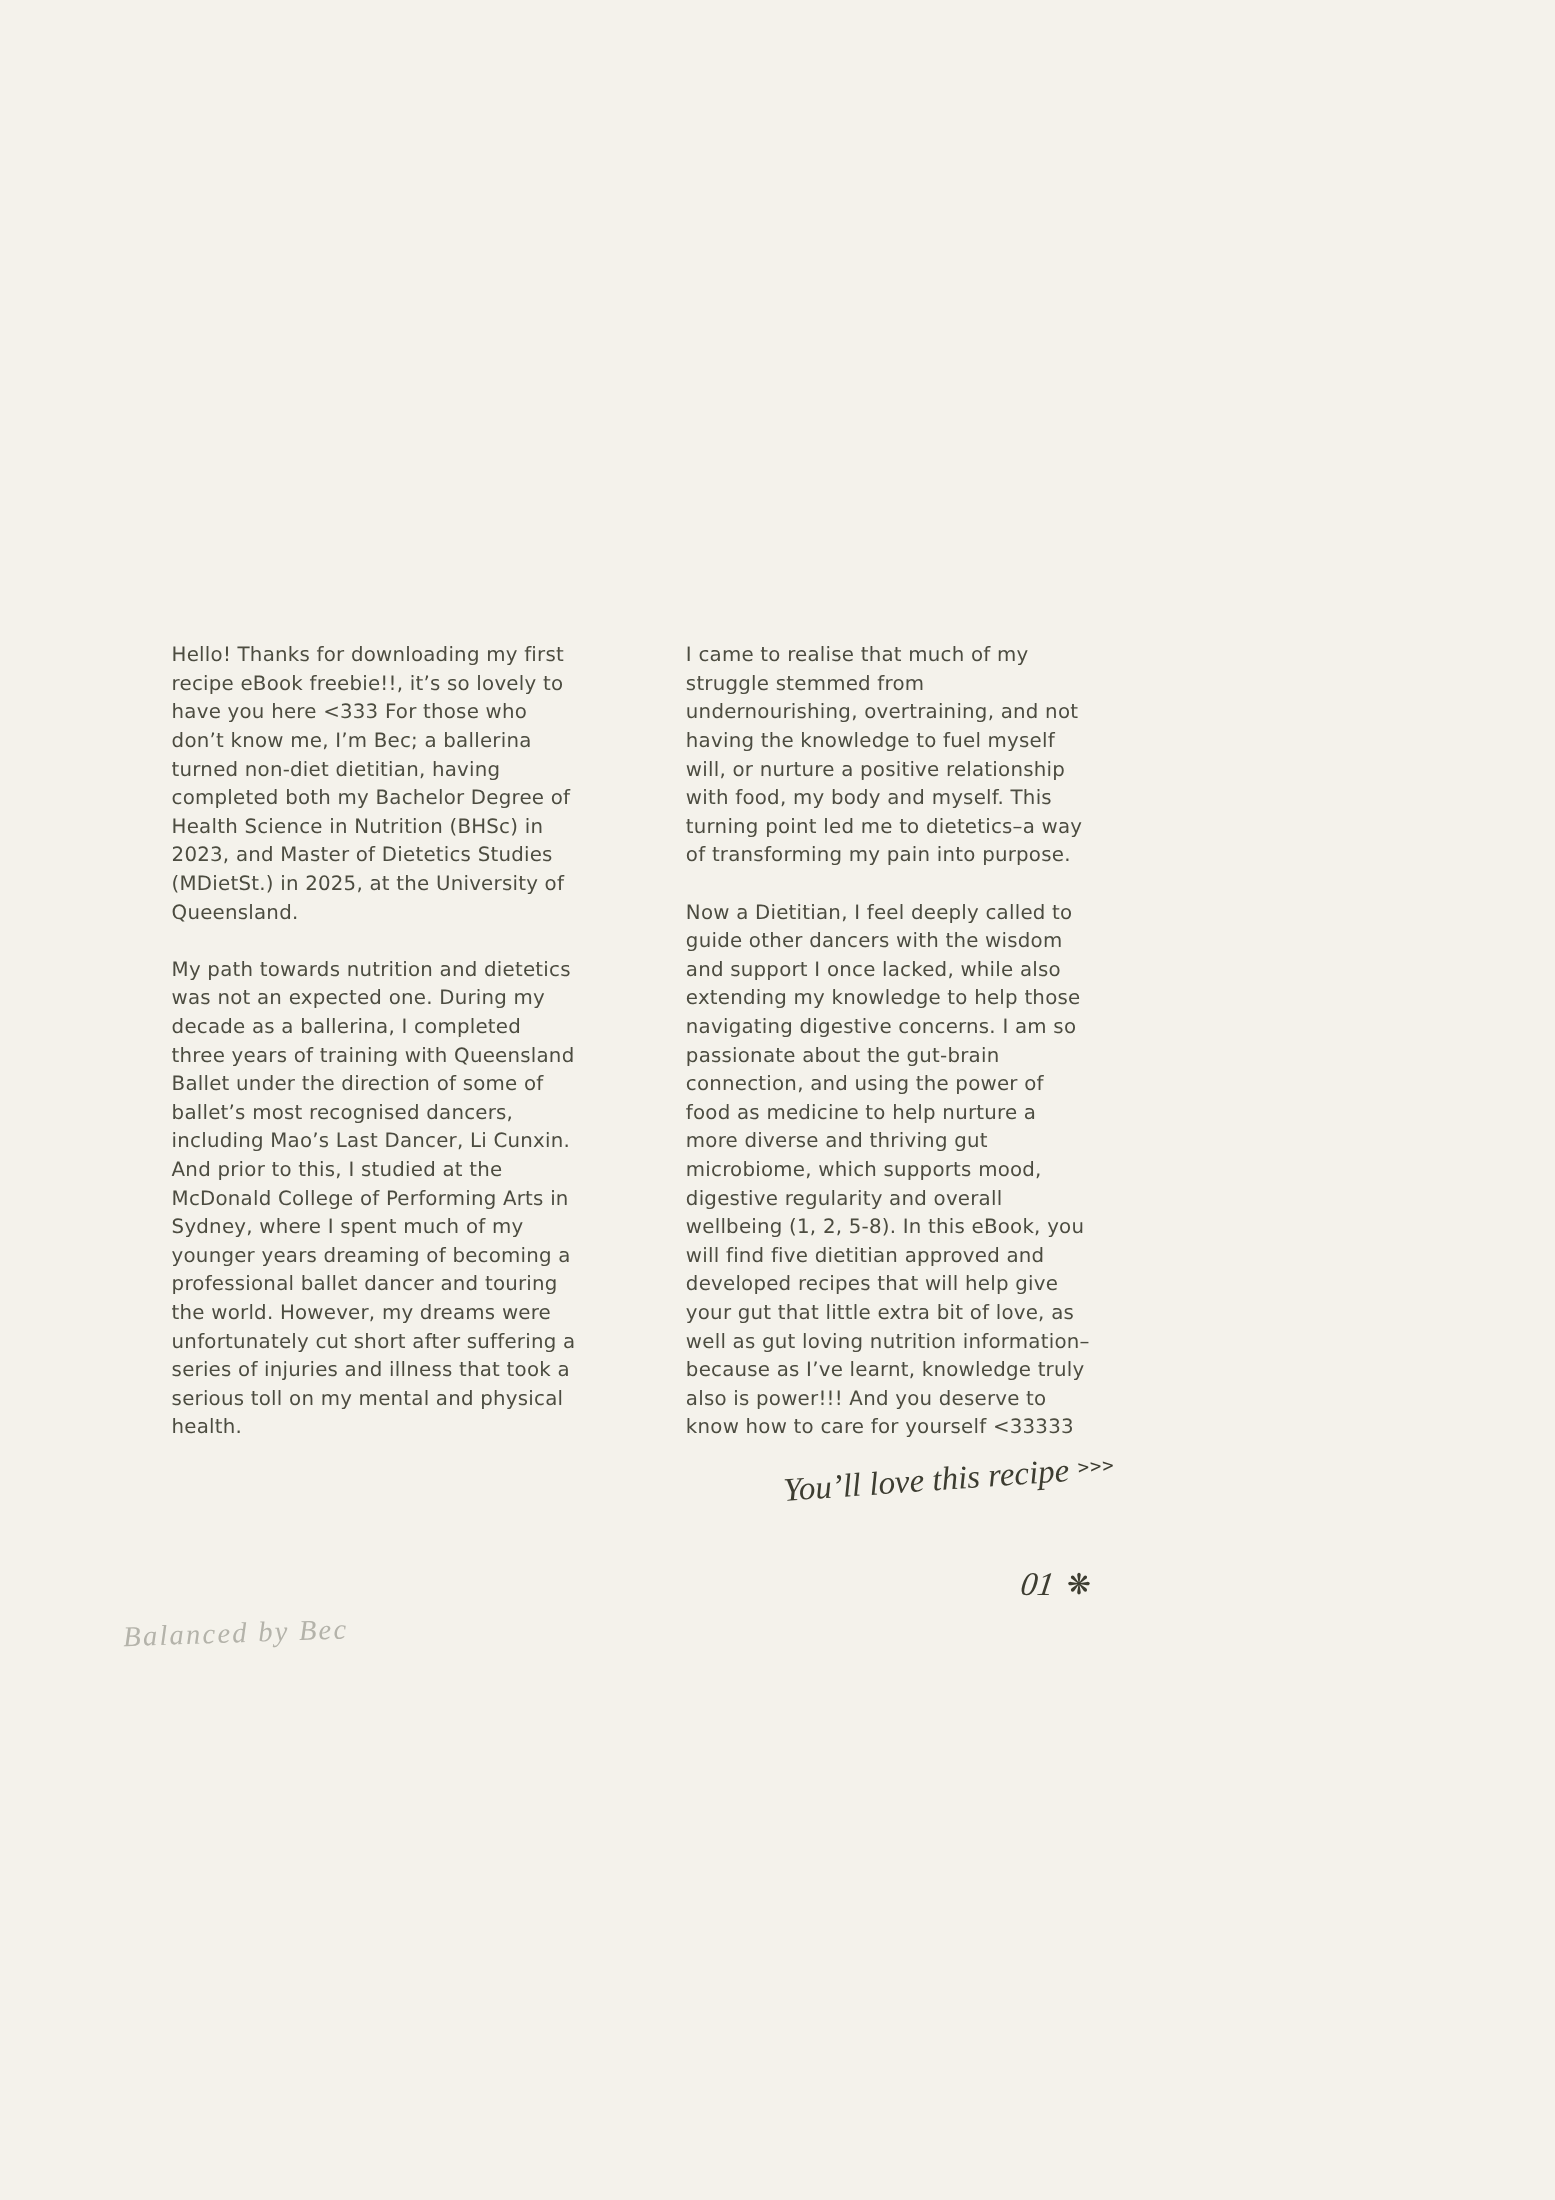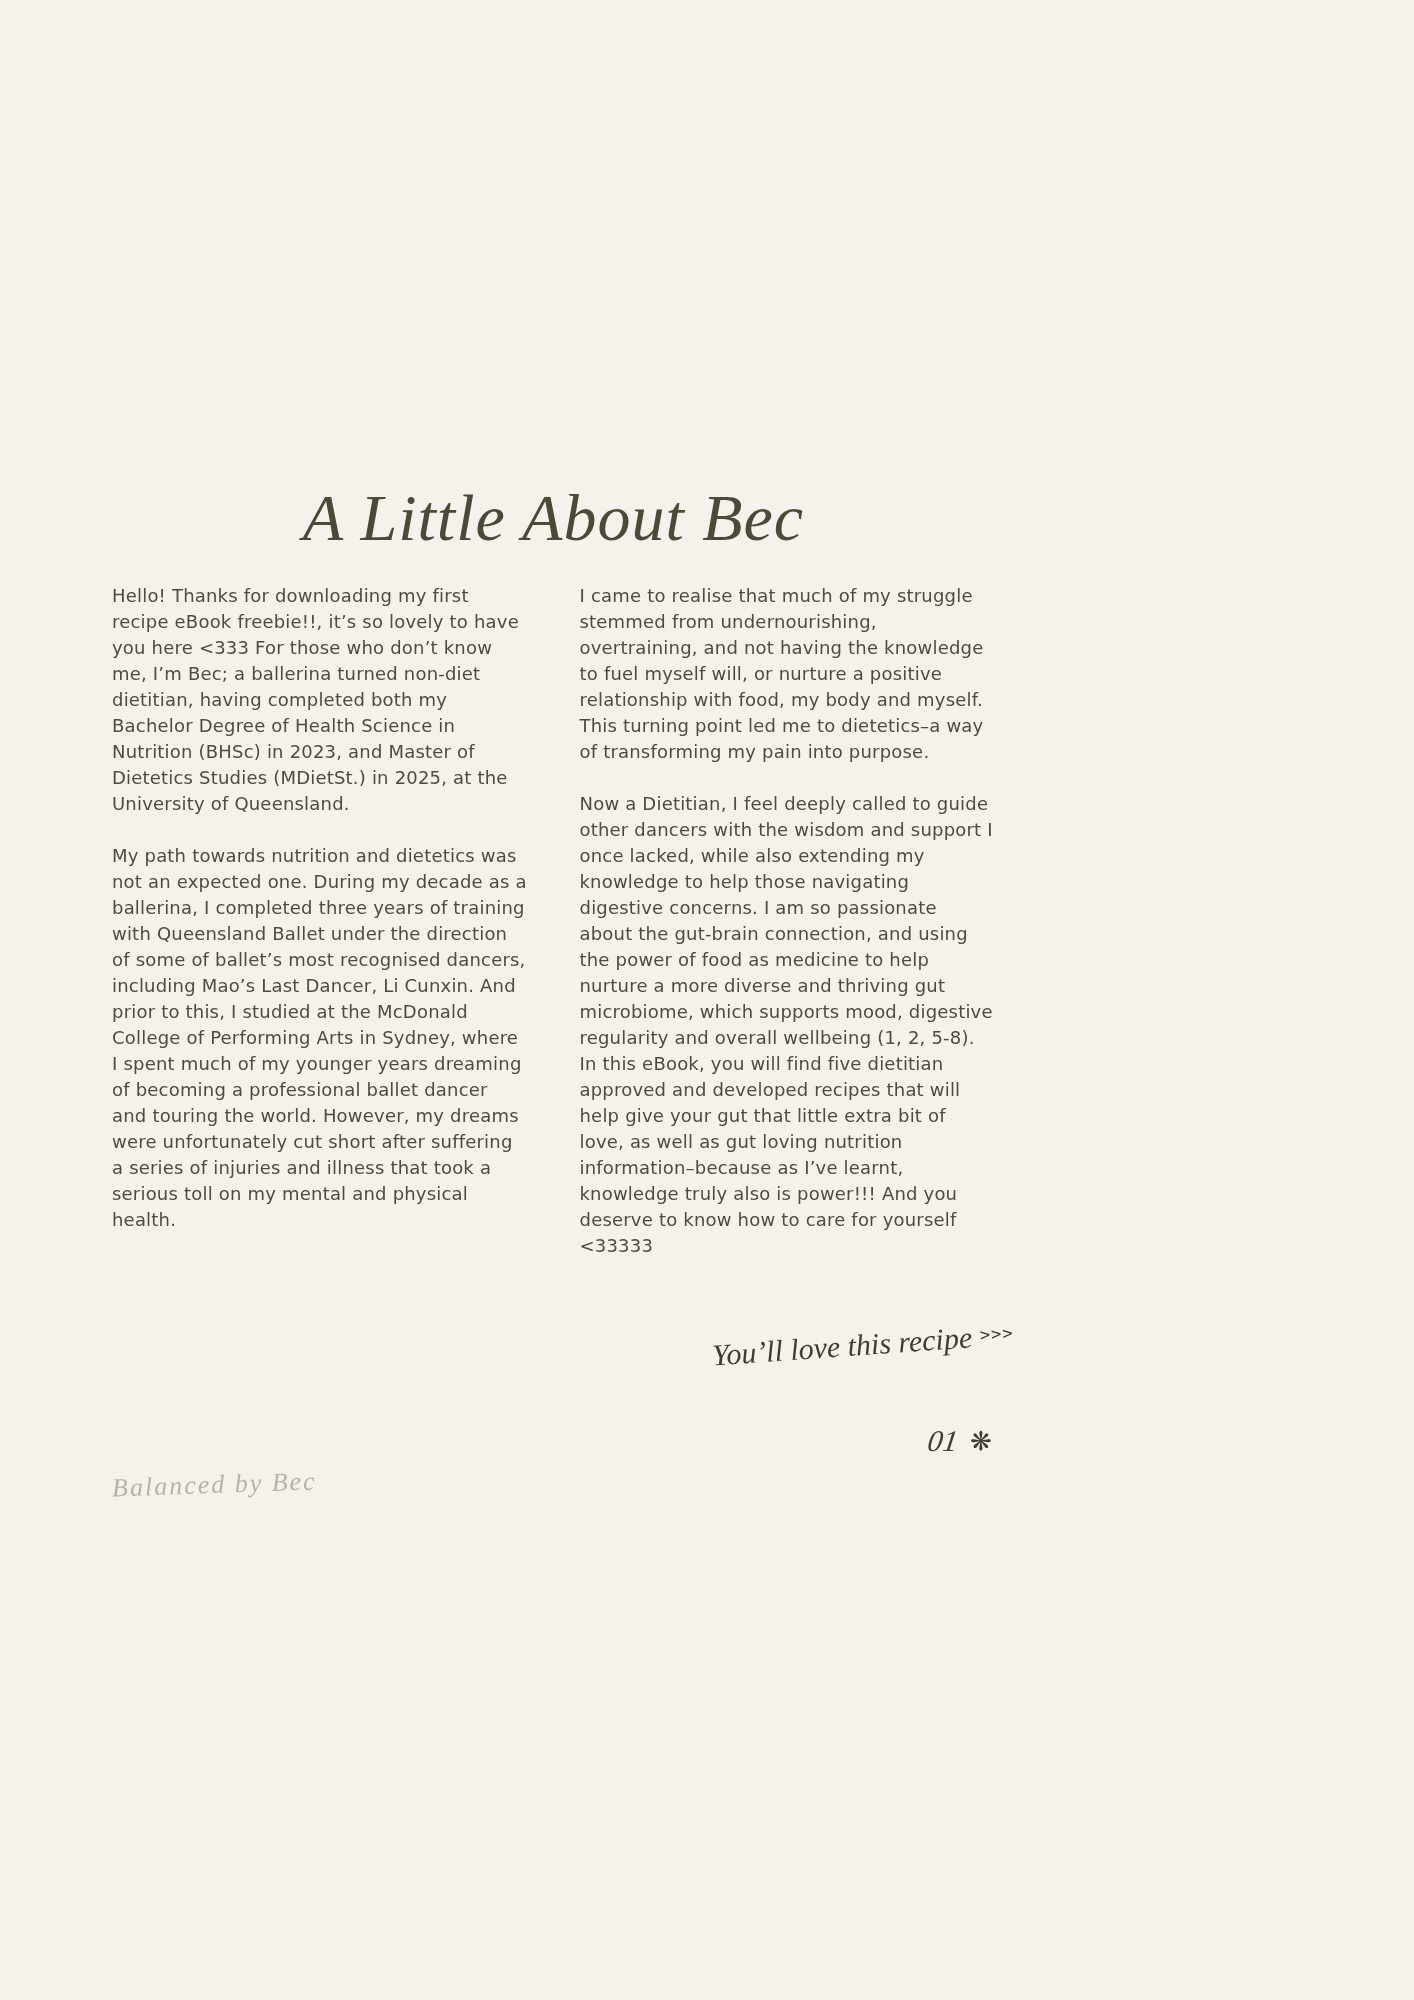--- a/index.html
+++ b/index.html
@@ -106,7 +106,6 @@
 
 <div class="page">
 
-  <h1 class="page-title">A Little About Bec</h1>
 
   <div class="columns">
 

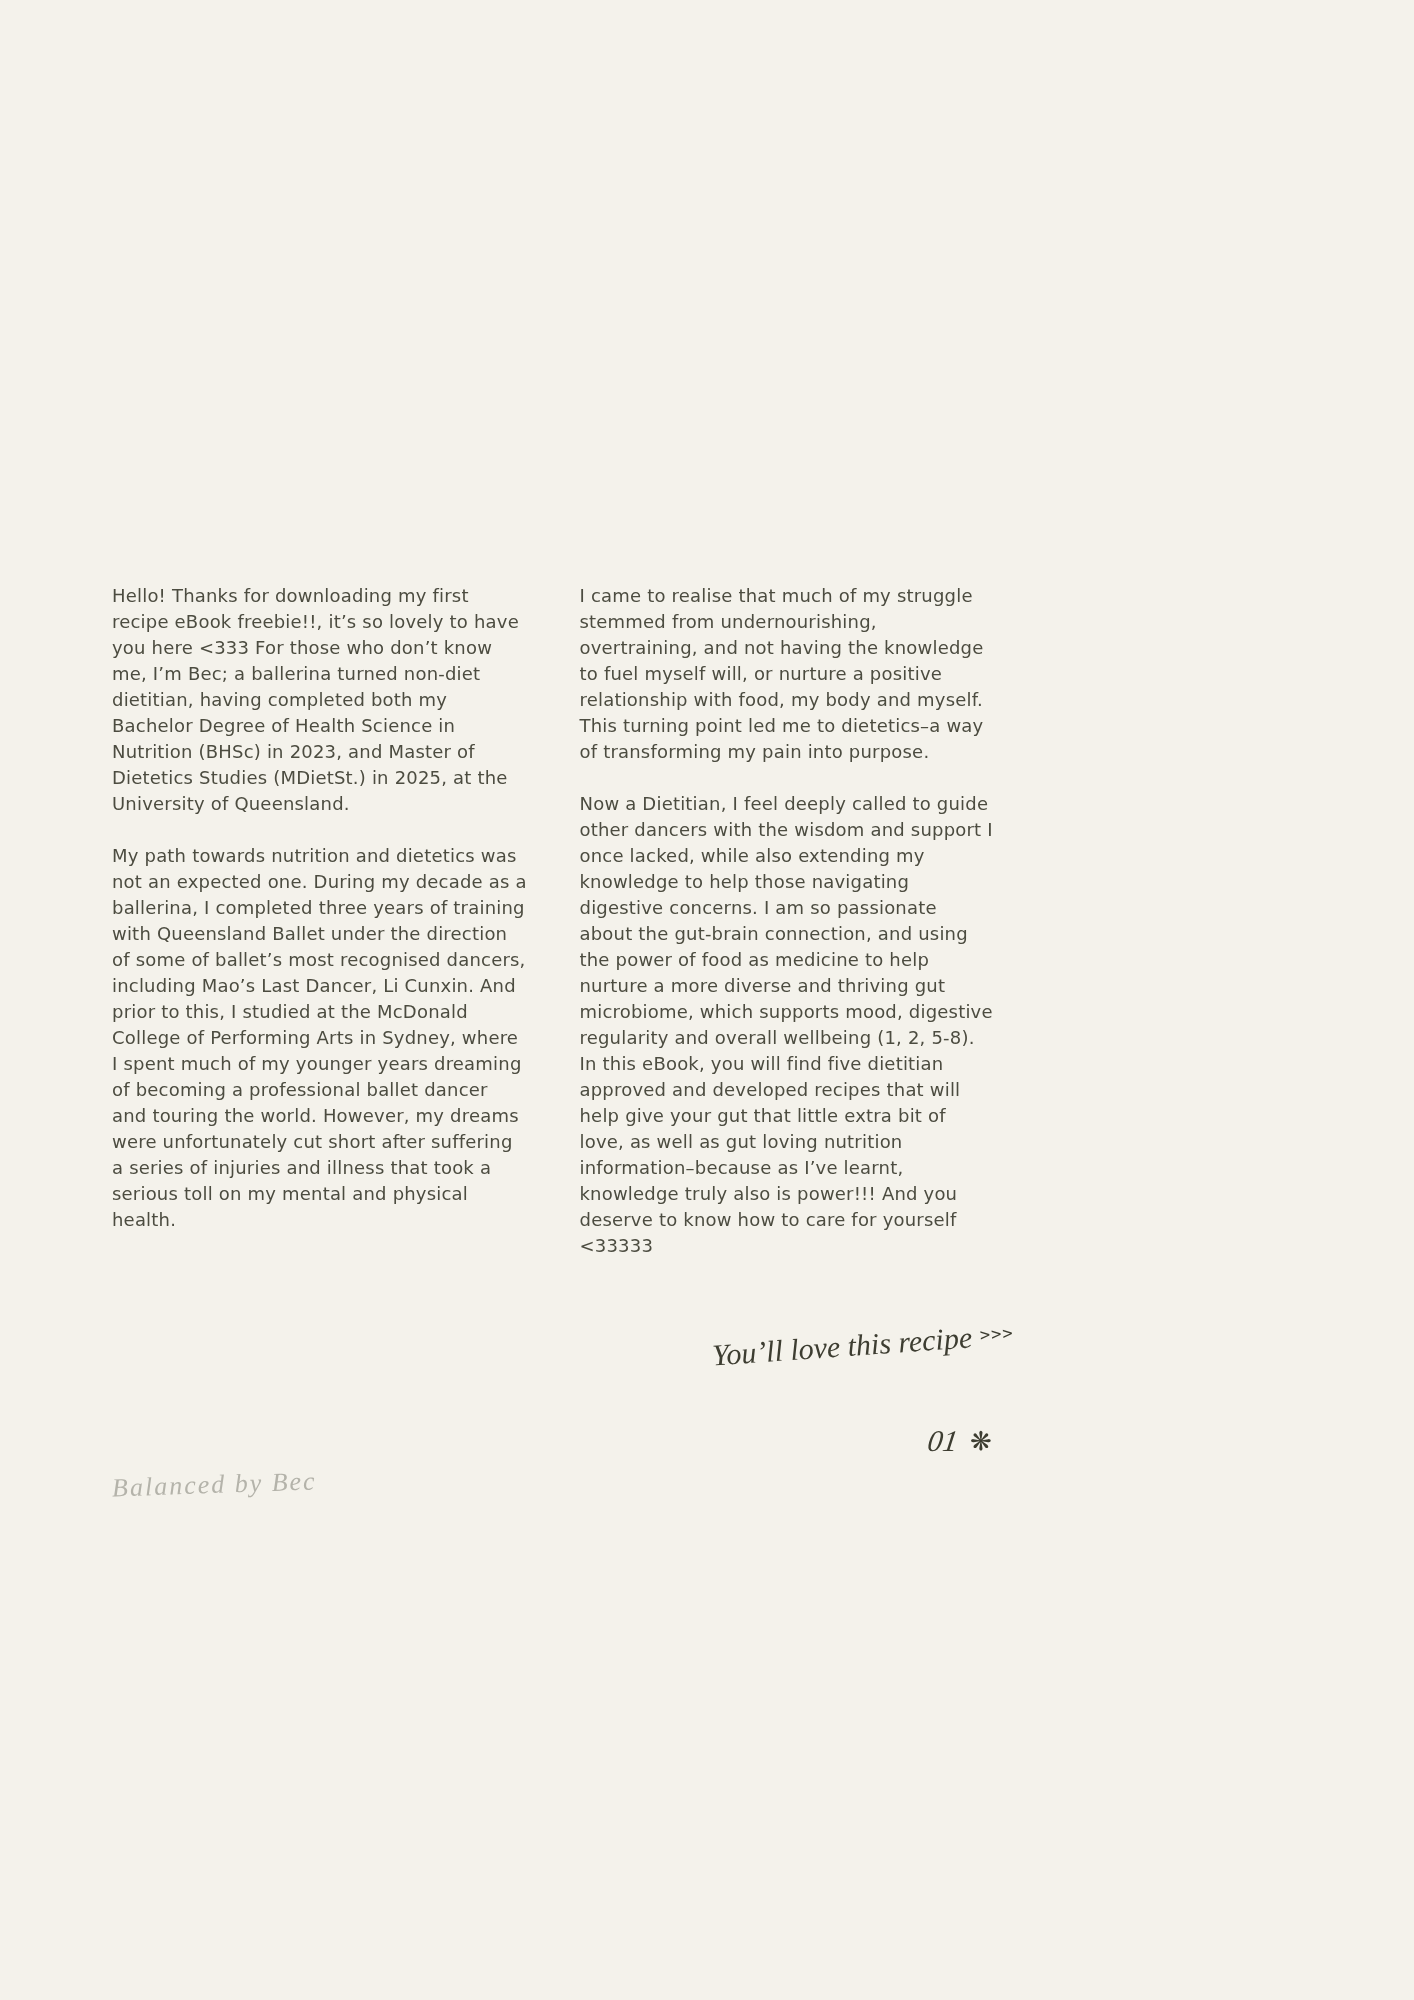--- a/index.html
+++ b/index.html
@@ -45,6 +45,7 @@
     line-height: 26px;
     letter-spacing: 0.2px;
     color: #4c4c40;
+    margin-left: 44px;
   }
   .column p {
     margin: 0 0 26px 0;

